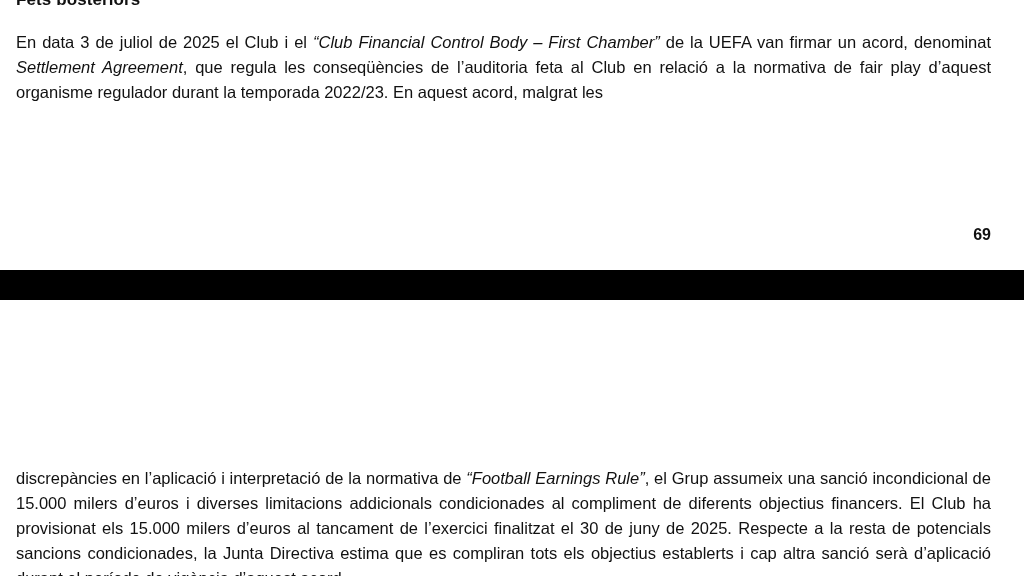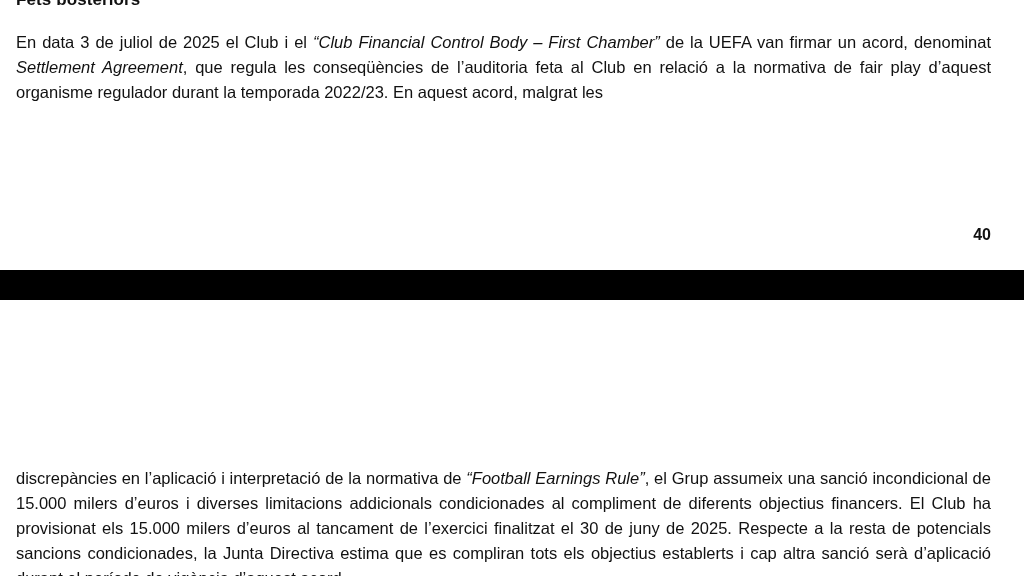--- a/index.html
+++ b/index.html
@@ -99,7 +99,7 @@
 
     <div class="para para-top"><span>En data 3 de juliol de 2025 el Club i el </span><em>“Club Financial Control Body – First Chamber”</em><span> de la UEFA van firmar un acord, denominat </span><em>Settlement Agreement</em><span>, que regula les conseqüències de l’auditoria feta al Club en relació a la normativa de fair play d’aquest organisme regulador durant la temporada 2022/23. En aquest acord, malgrat les</span></div>
 
-    <div class="page-number">40</div>
+    <div class="page-number">69</div>
   </div>
 
   <div class="separator-band"></div>

